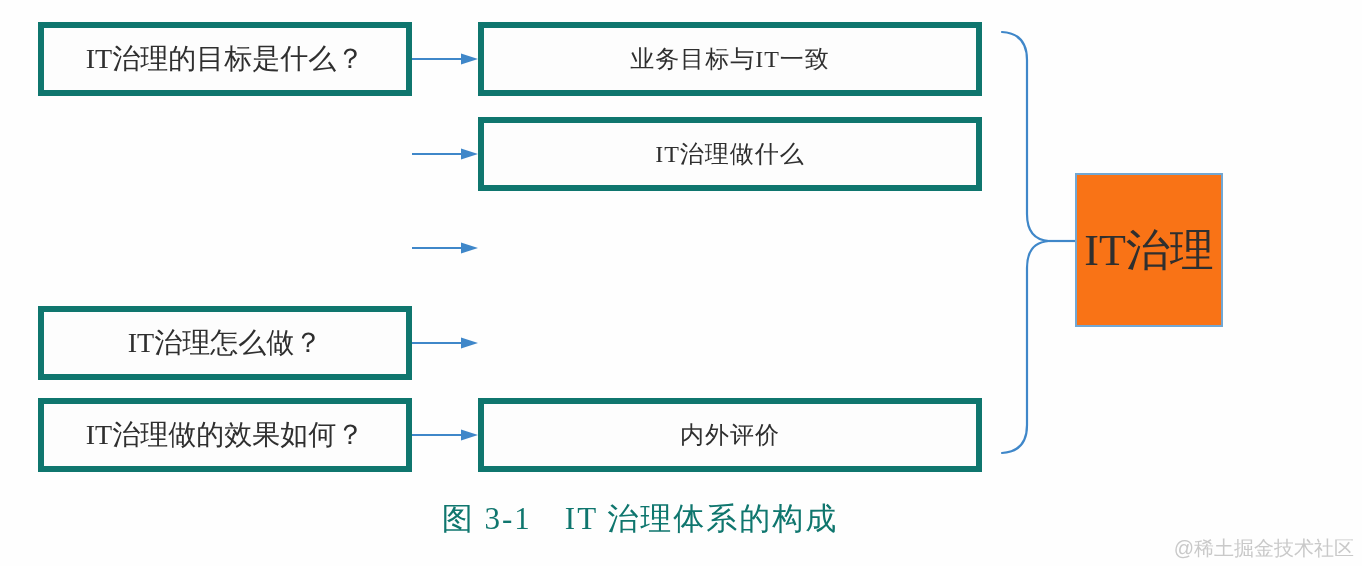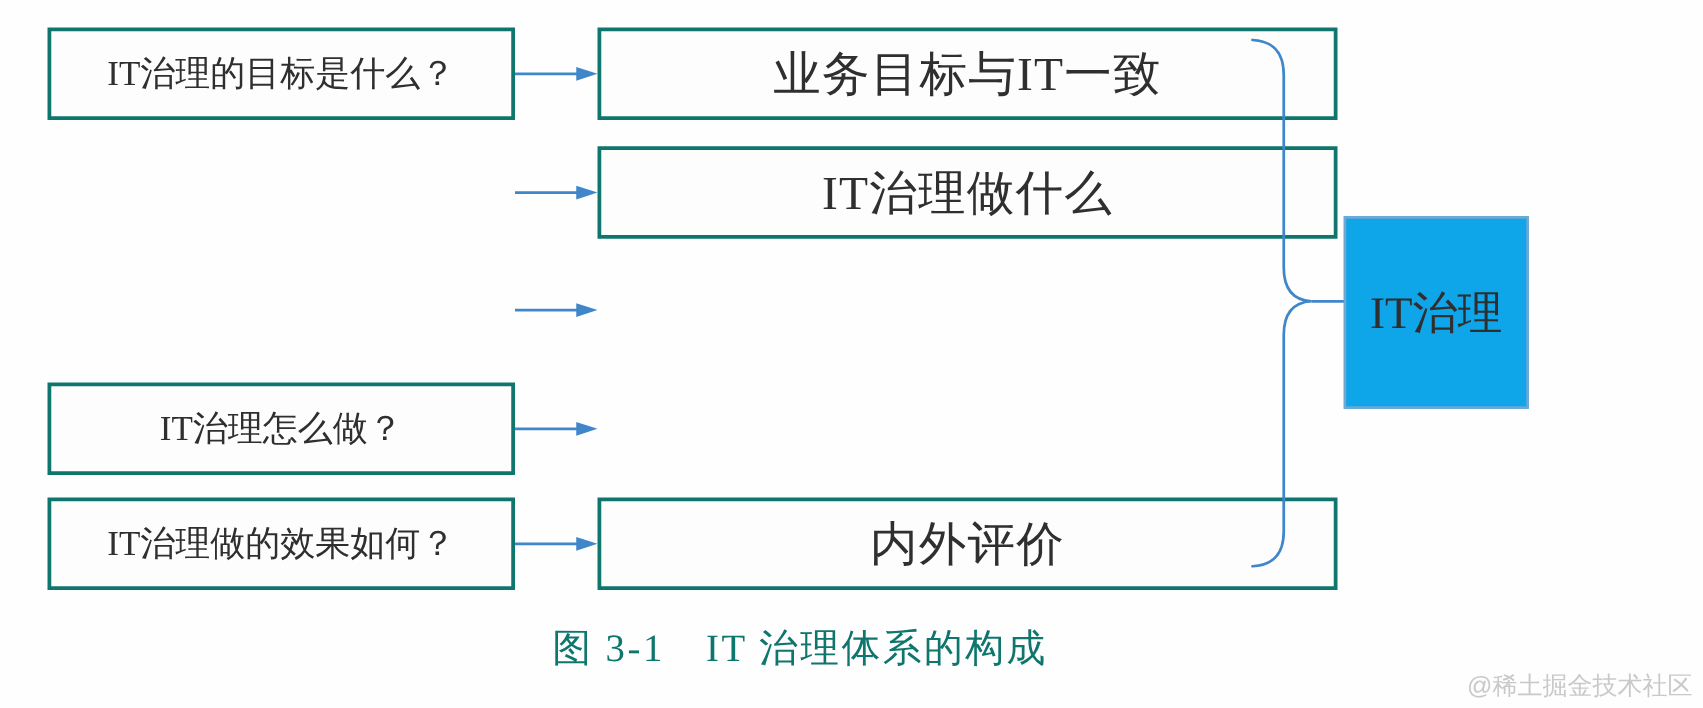--- a/index.html
+++ b/index.html
@@ -19,7 +19,7 @@
     position: absolute;
     top: 0;
     height: 74px;
-    border: 3px solid #0f766e;
+    border: 6px solid #0f766e;
     background: #fdfdfd;
     display: flex;
     align-items: center;

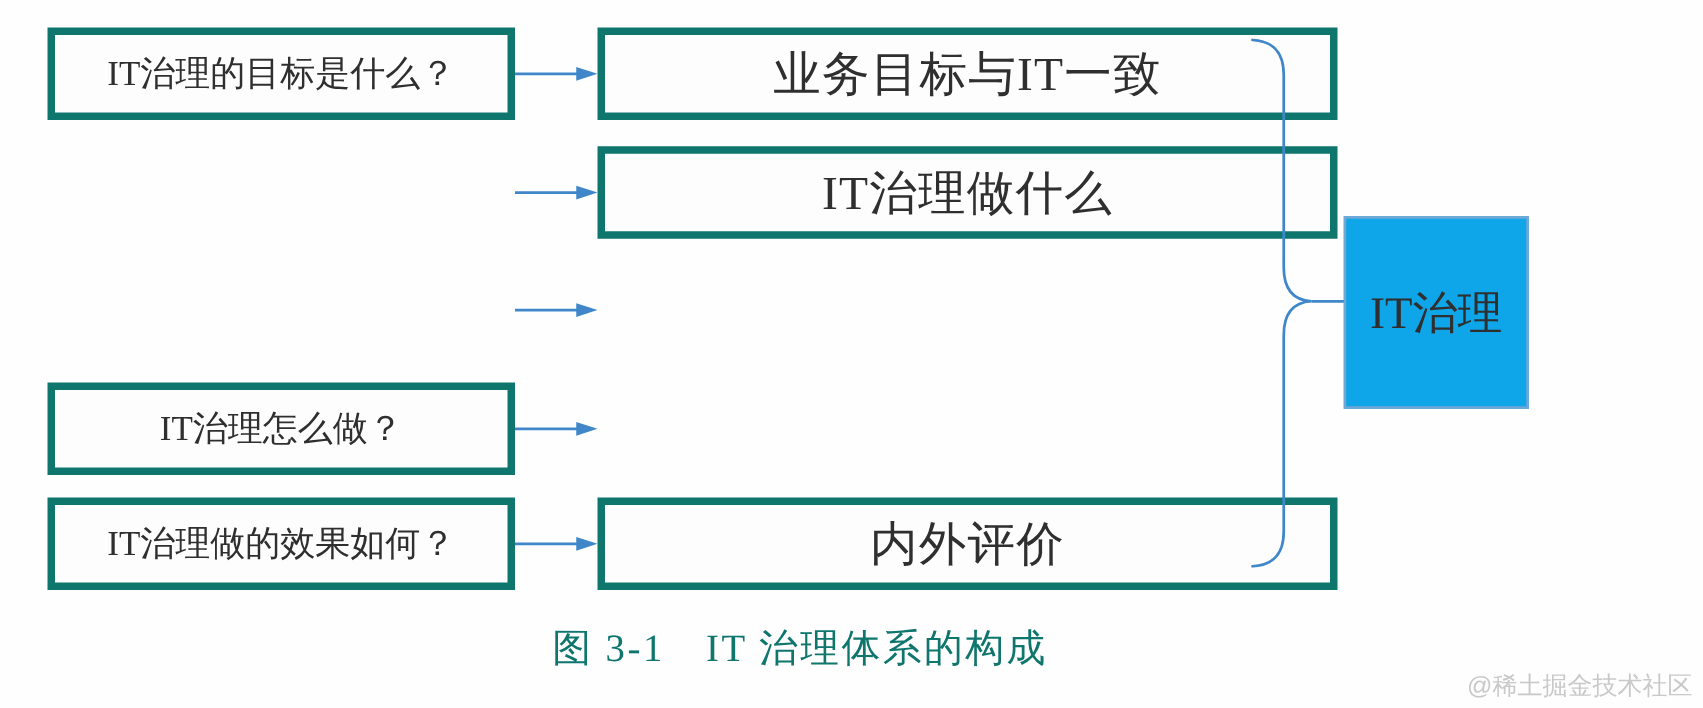--- a/index.html
+++ b/index.html
@@ -28,7 +28,7 @@
     color: #2f2f2f;
   }
   .qbox { left: 38px; width: 374px; font-size: 28px; }
-  .abox { left: 478px; width: 592px; font-size: 38px; letter-spacing: 1px; }
+  .abox { left: 478px; width: 504px; font-size: 24px; letter-spacing: 1px; }
   .arrow-svg { position: absolute; left: 412px; top: 29px; display: block; }
   .brace-svg { position: absolute; left: 1000px; top: 30px; display: block; }
   .result-box {

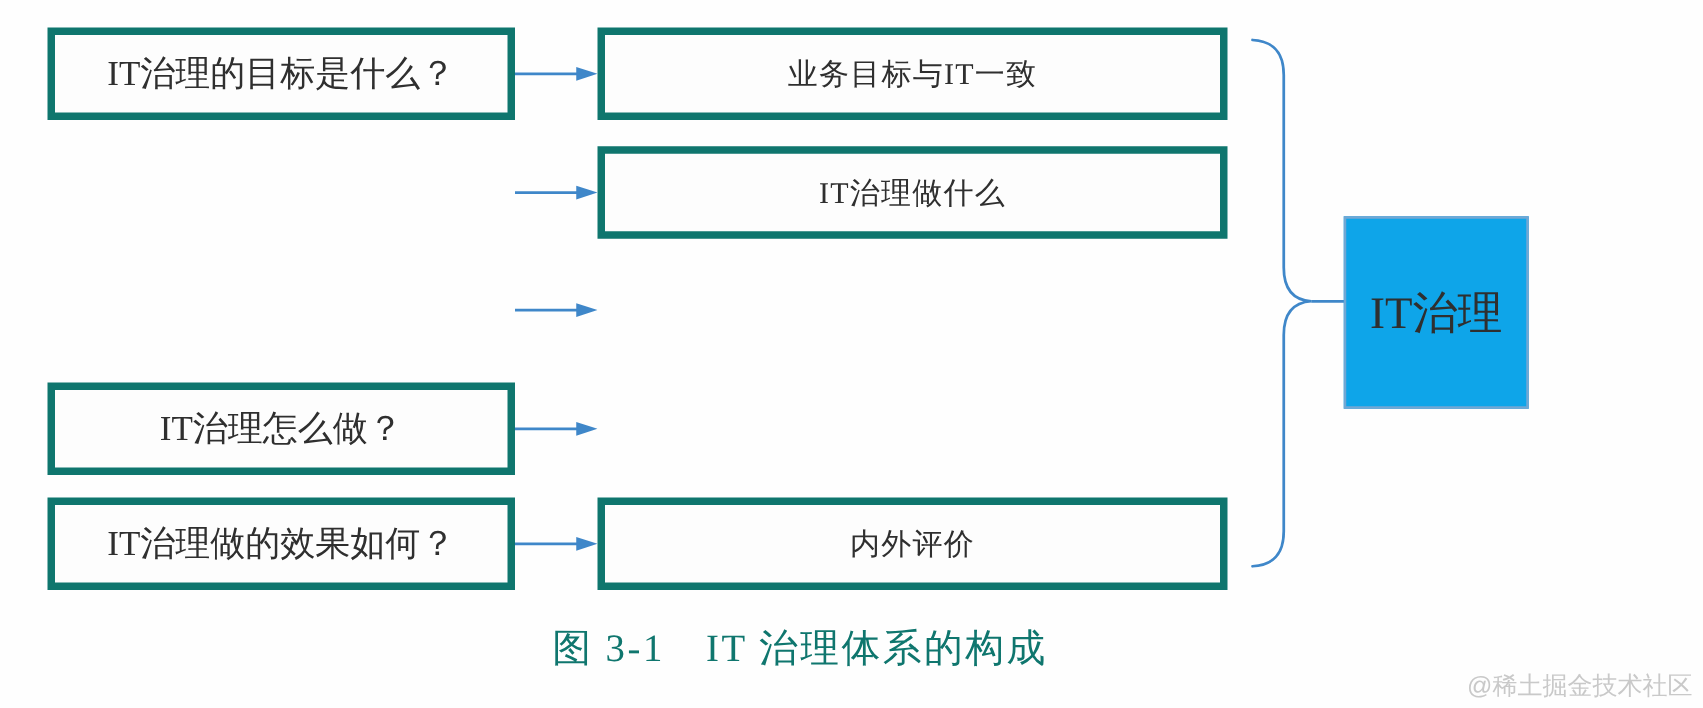--- a/index.html
+++ b/index.html
@@ -38,12 +38,12 @@
     width: 148px;
     height: 154px;
     border: 2px solid #72a7d3;
-    background: #0ea5e9;
+    background: #f97316;
     display: flex;
     align-items: center;
     justify-content: center;
     box-sizing: border-box;
-    font-size: 36px;
+    font-size: 44px;
     color: #2f2f2f;
   }
   .caption {

